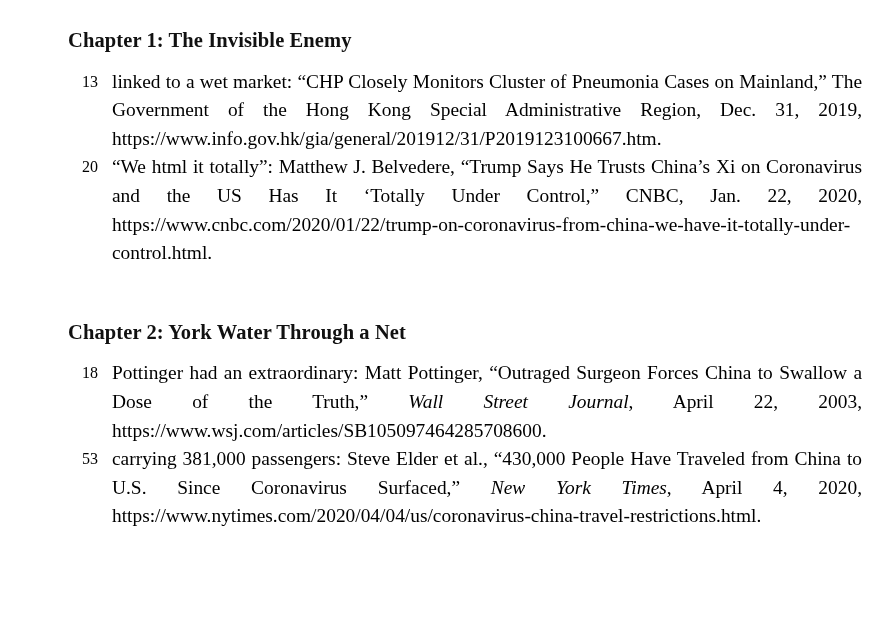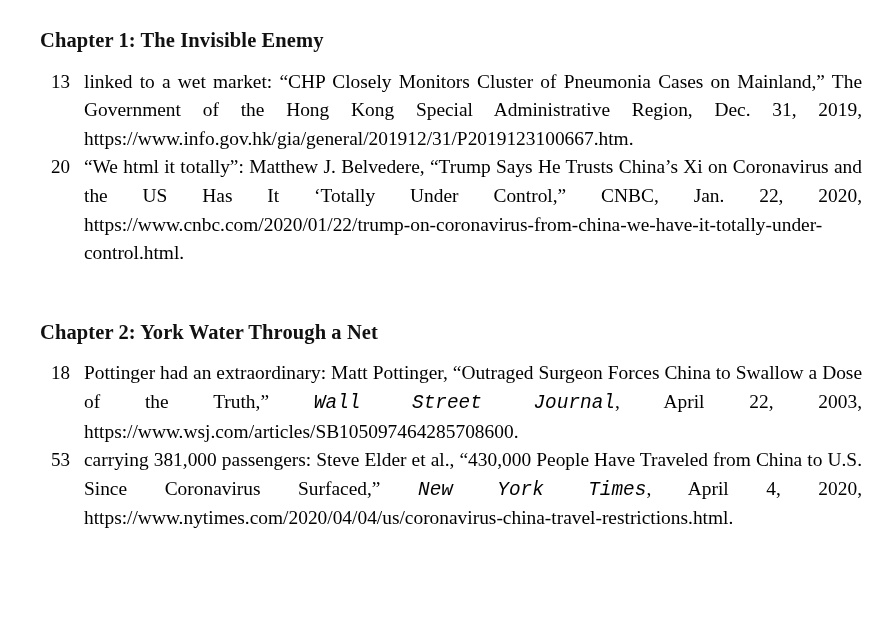--- a/index.html
+++ b/index.html
@@ -20,7 +20,7 @@
     width: 896px;
     height: 631px;
     box-sizing: border-box;
-    padding: 28px 34px 0 40px;
+    padding: 28px 34px 0 68px;
   }
   .chapter-heading {
     font-size: 20.5px;

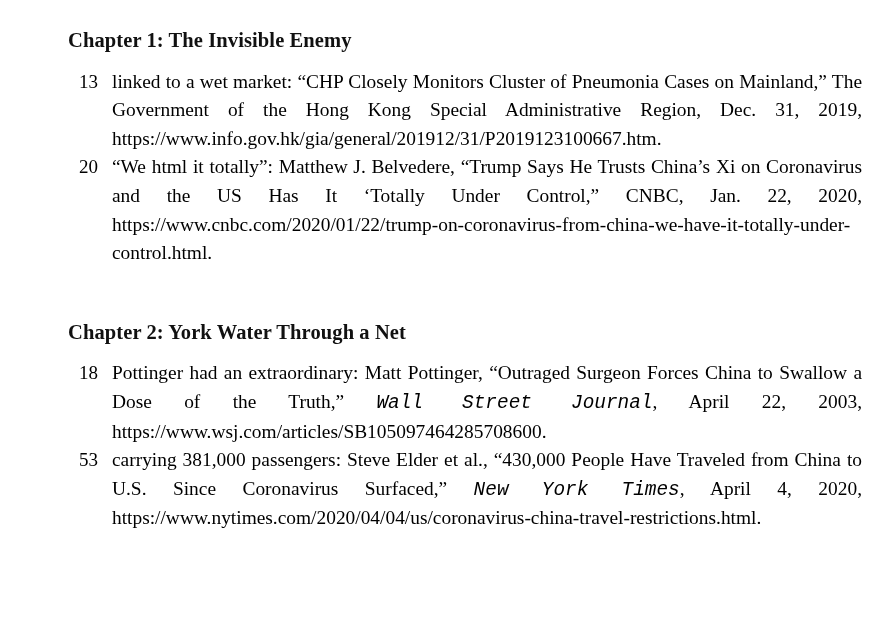--- a/index.html
+++ b/index.html
@@ -53,7 +53,7 @@
     top: 0;
     width: 30px;
     text-align: right;
-    font-size: 19px;
+    font-size: 16px;
     line-height: 28.6px;
     font-style: normal;
   }

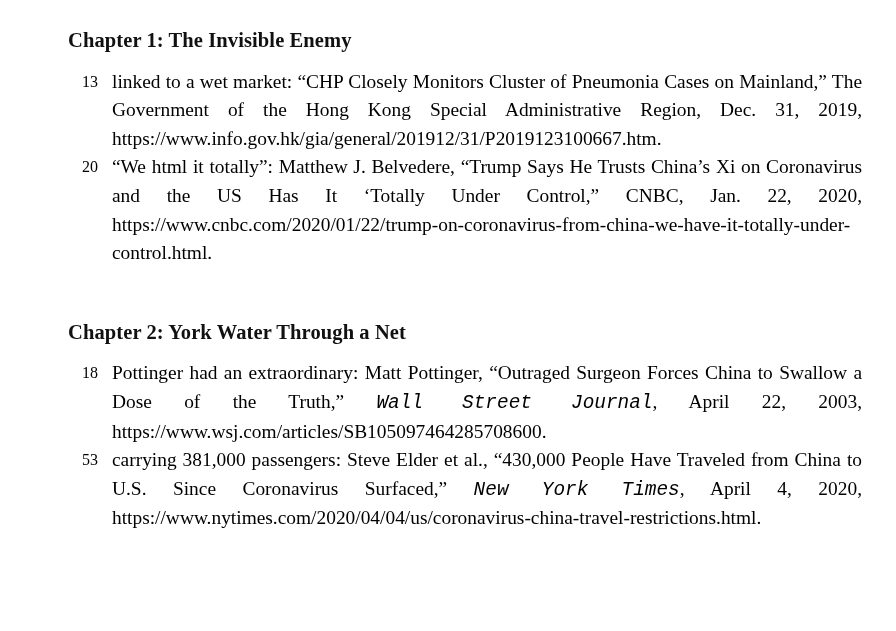--- a/index.html
+++ b/index.html
@@ -64,7 +64,6 @@
   }
   .work-title {
     font-style: italic;
-    font-family: Liberation Mono, monospace;
   }
   .notes-group {
     margin-top: 14px;

